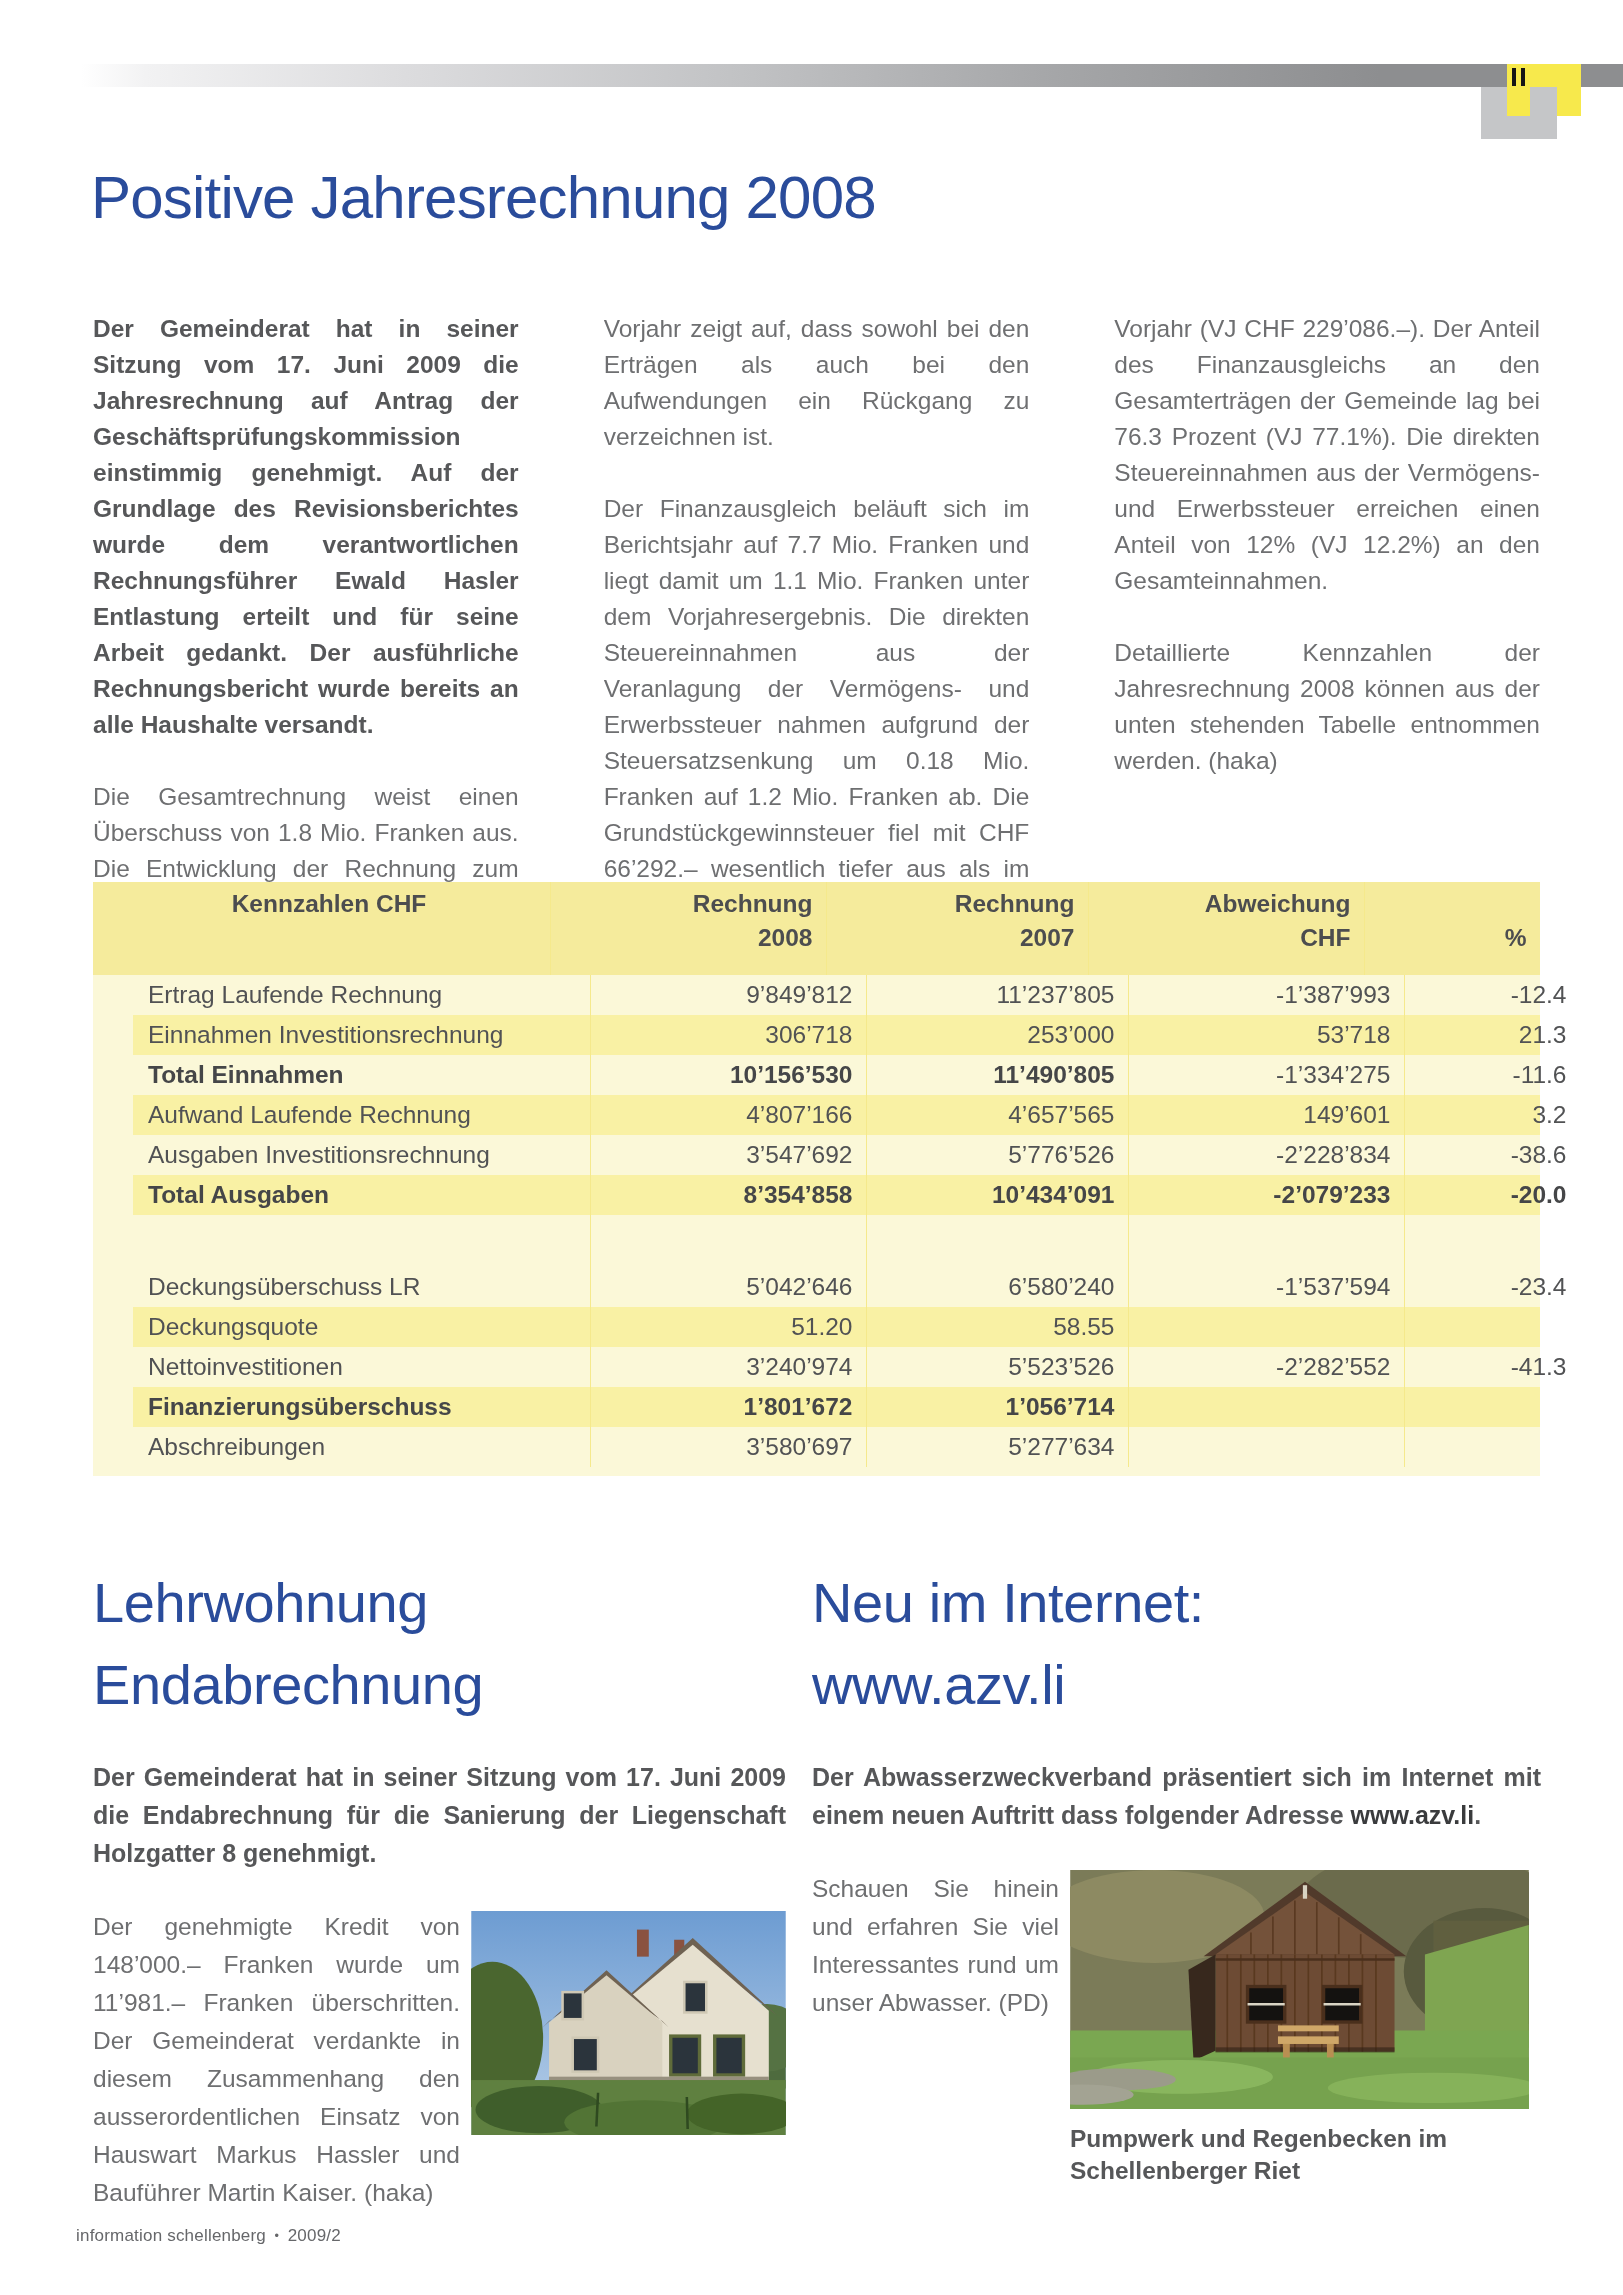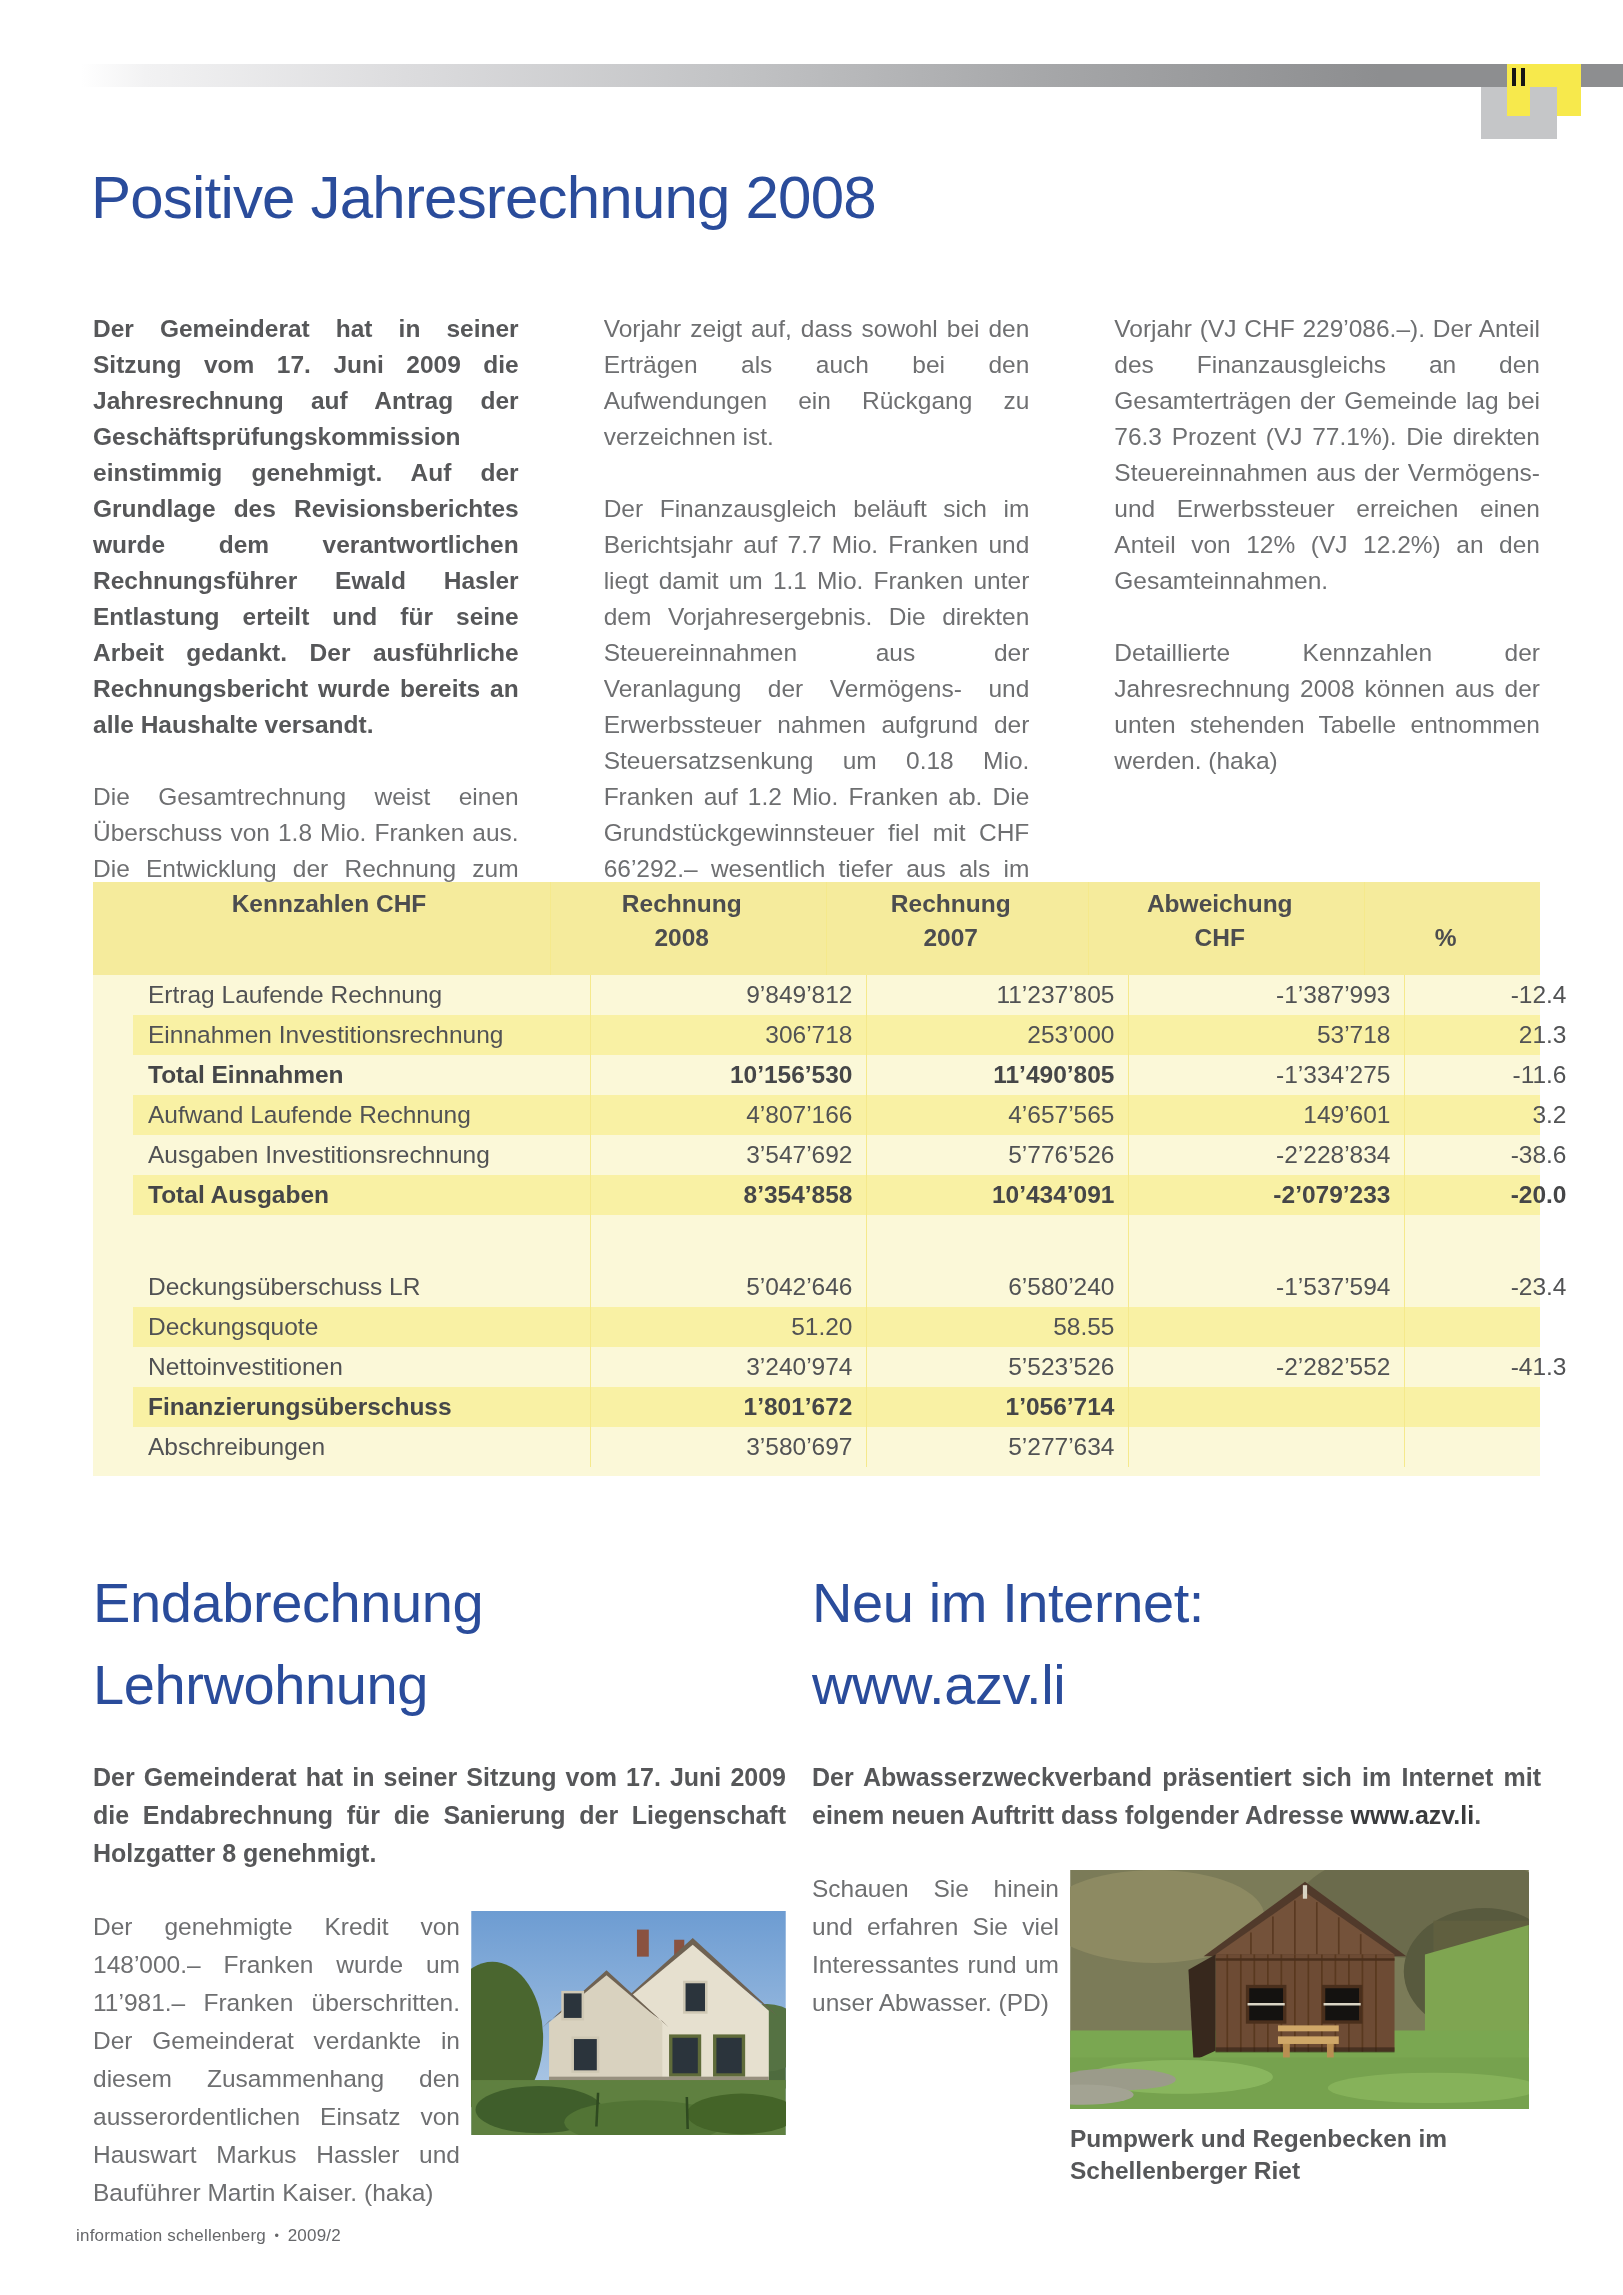--- a/index.html
+++ b/index.html
@@ -55,7 +55,7 @@
   .cell{display:flex;align-items:center;}
   .c-label{padding-left:15px;}
   .c-num{justify-content:flex-end;padding-right:13.5px;text-align:right;}
-  .thead .c-num{align-items:center;}
+  .thead .c-num{align-items:flex-end;}
   .sep{border-left:1.7px solid #f5e98c;}
   .bold3 .c-label,.bold3 .b3{font-weight:bold;color:#454648;}
   .boldall .cell{font-weight:bold;color:#454648;}

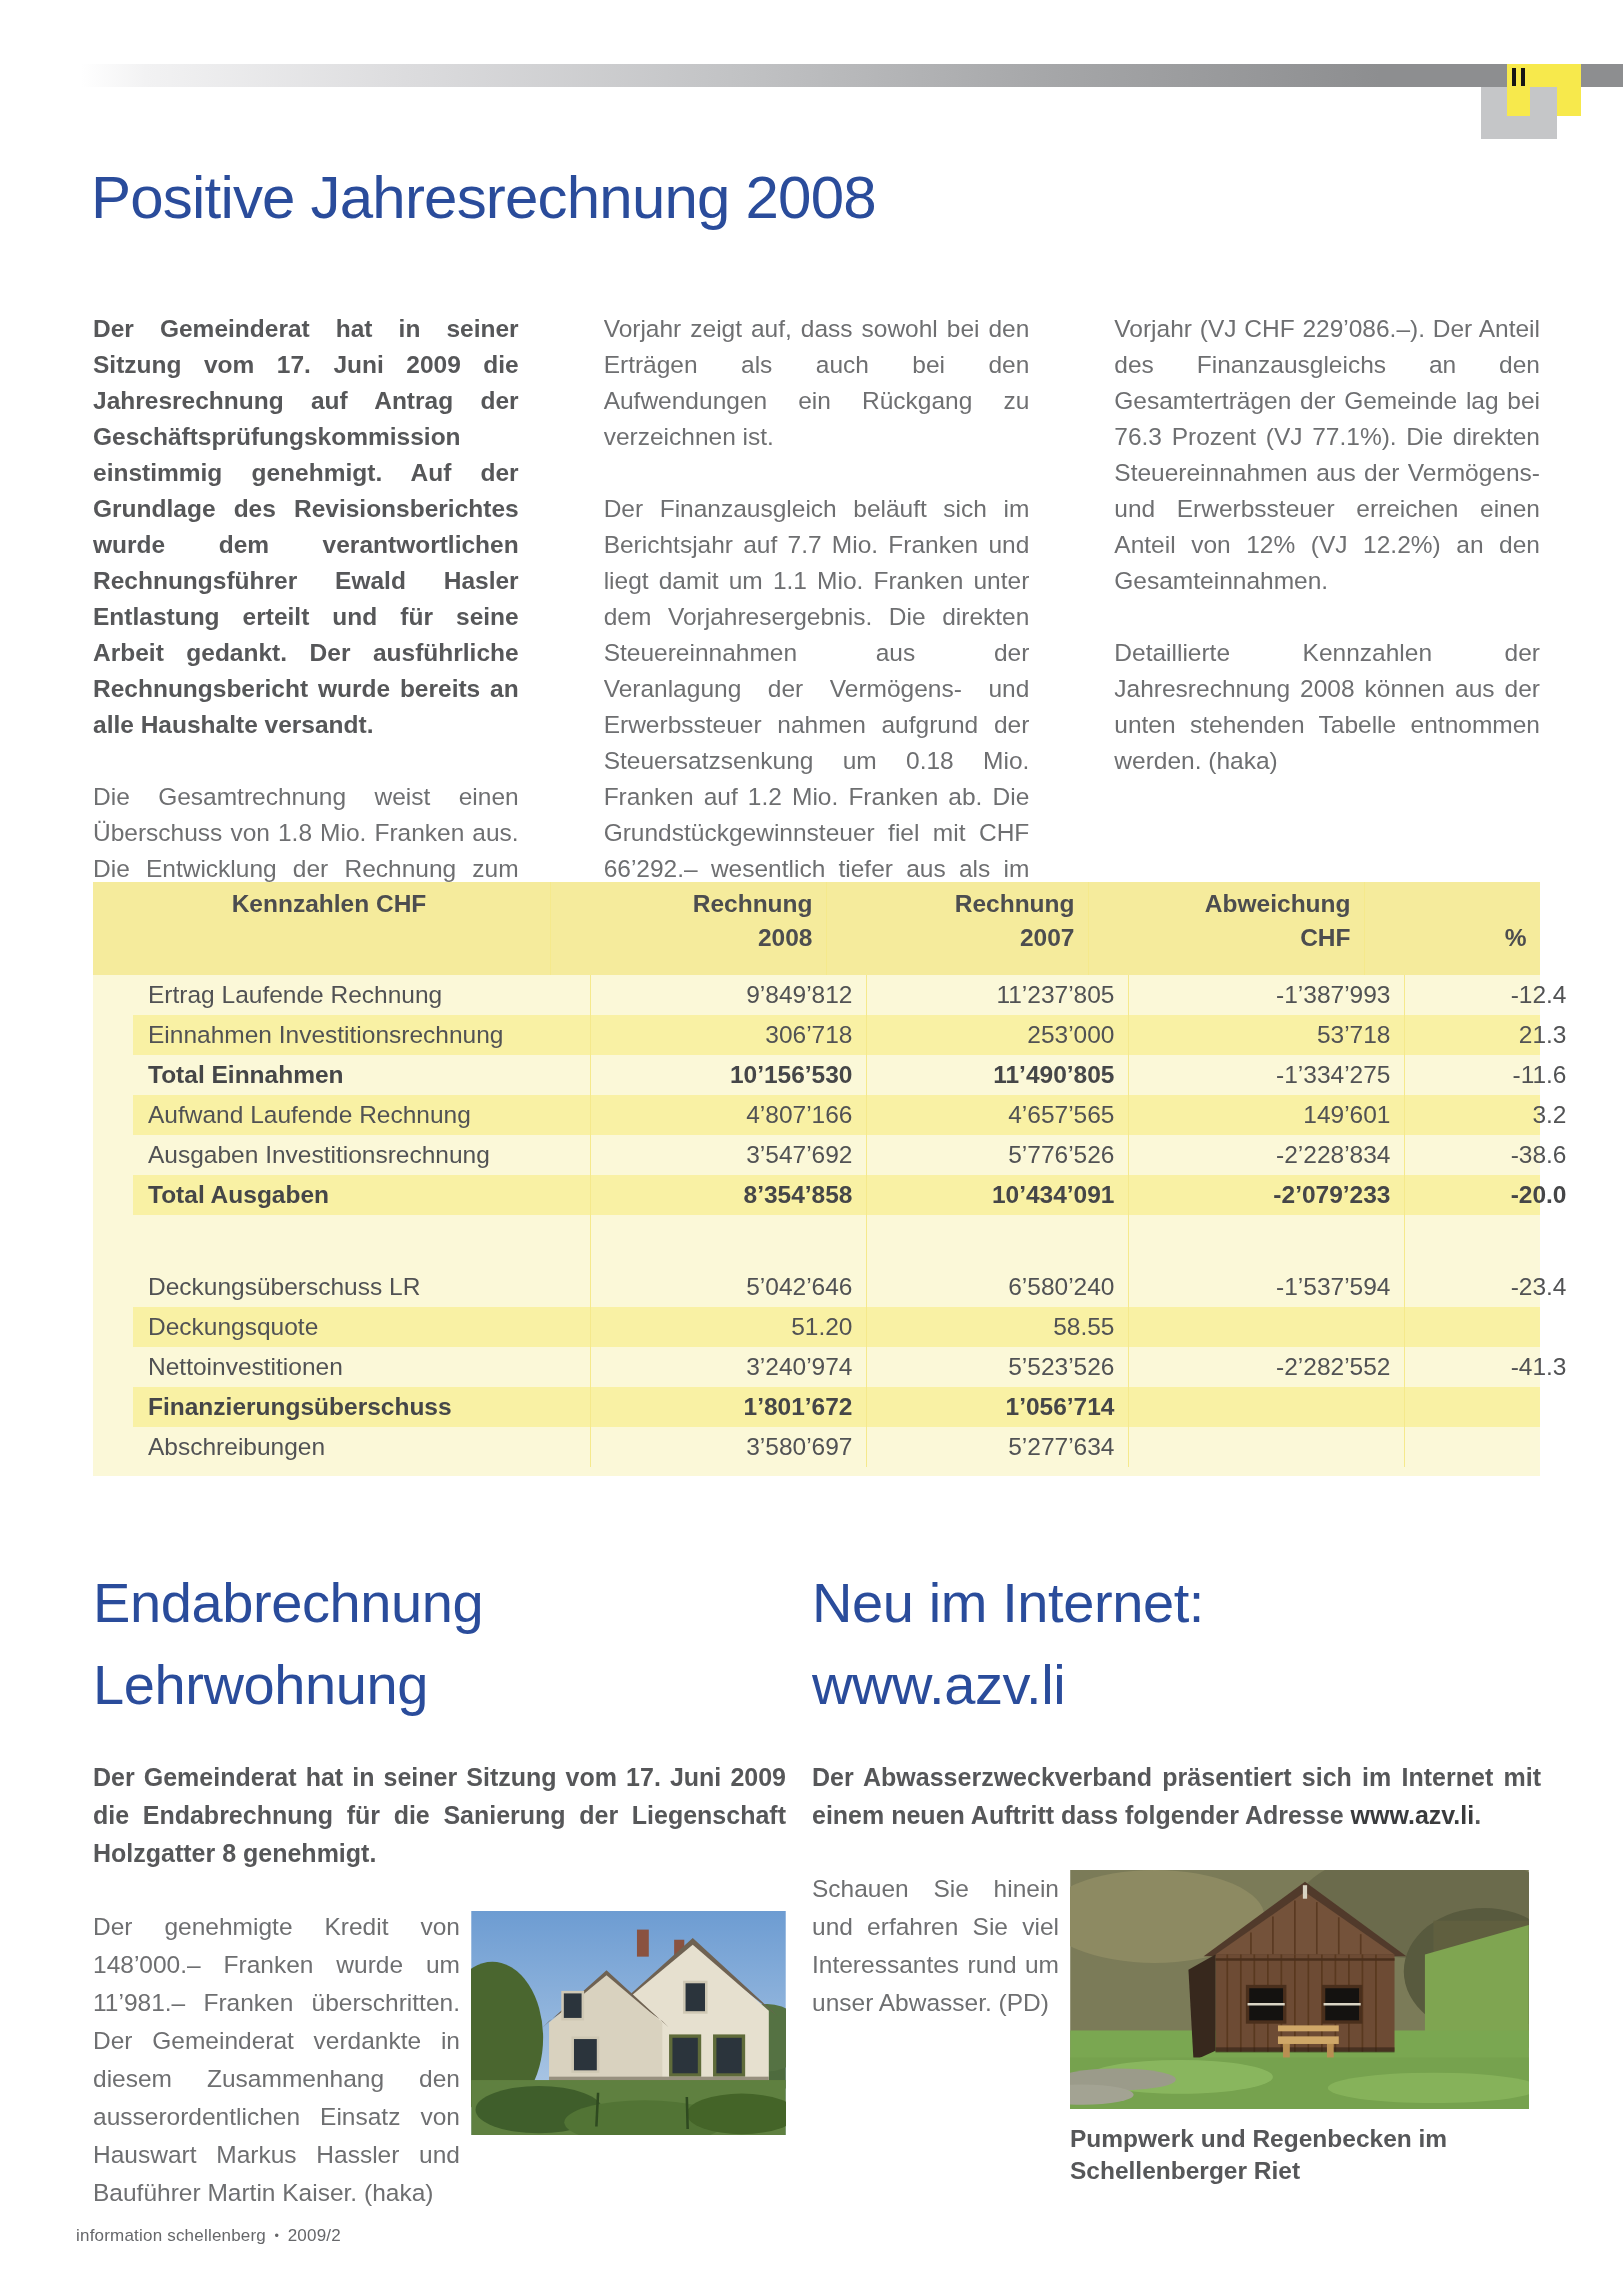--- a/index.html
+++ b/index.html
@@ -220,8 +220,8 @@
 
 <div class="section-left">
   <h2 class="section-heading">
+    <span>Lehrwohnung</span>
     <span>Endabrechnung</span>
-    <span>Lehrwohnung</span>
   </h2>
   <p class="lead-par">Der Gemeinderat hat in seiner Sitzung vom 17. Juni 2009 die Endabrechnung für die Sanierung der Liegenschaft Holzgatter 8 genehmigt.</p>
   <div class="body-par">

